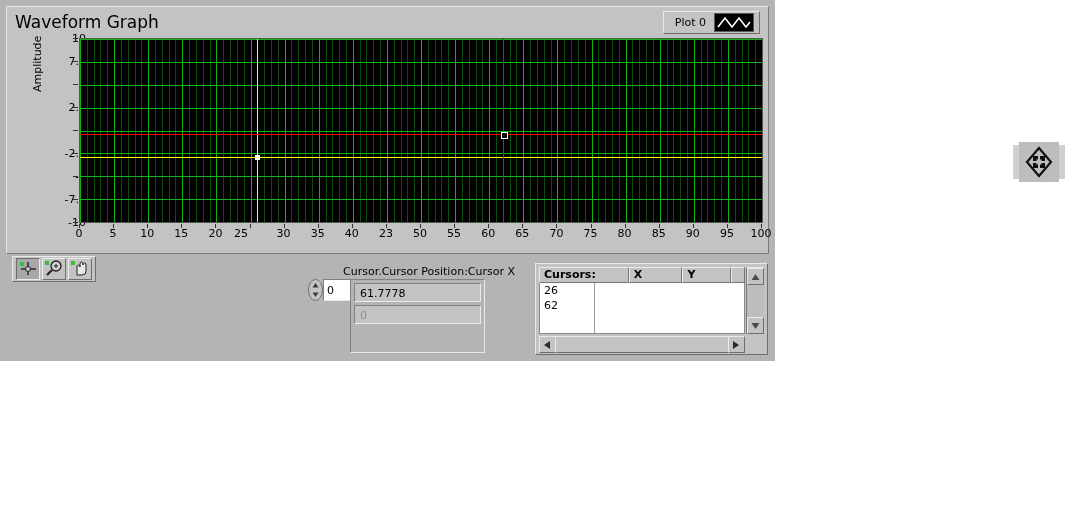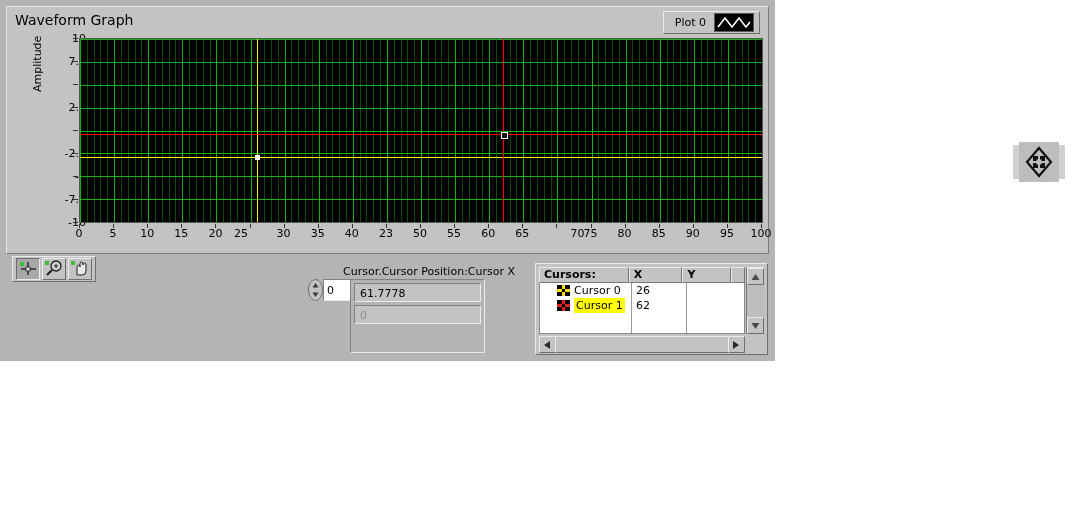--- a/index.html
+++ b/index.html
@@ -14,7 +14,7 @@
   #graph-frame{position:absolute;left:6px;top:6px;width:763px;height:248px;
                background:#c3c3c3;border-top:1px solid #e6e6e6;border-left:1px solid #e6e6e6;
                border-right:1px solid #7a7a7a;border-bottom:1px solid #7a7a7a;box-sizing:border-box;}
-  #graph-title{position:absolute;left:8px;top:5px;font-size:14px;color:#000;}
+  #graph-title{position:absolute;left:8px;top:5px;font-size:17px;color:#000;}
 
   
   #plot-legend{position:absolute;right:8px;top:4px;height:21px;display:flex;align-items:center;

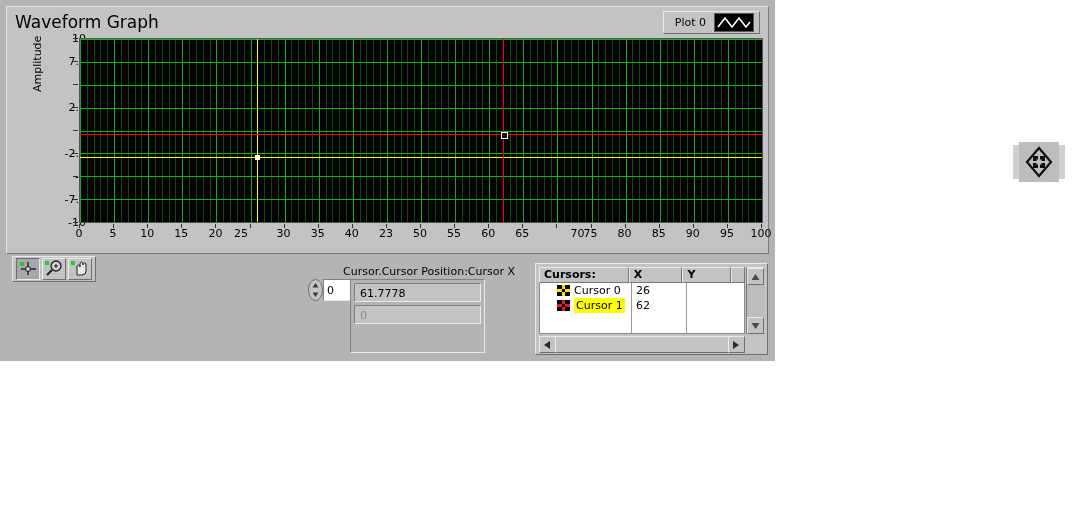--- a/index.html
+++ b/index.html
@@ -296,7 +296,7 @@
         <div class="xtick" style="left: 515.3px;"></div>
         <div class="xlab" style="left: 500.3px;">65</div>
         <div class="xtick" style="left: 549.4px;"></div>
-        <div class="xlab" style="left: 534.4px; margin-left: 21px;">70</div>
+        <div class="xlab" style="left: 534.4px;">70</div>
         <div class="xtick" style="left: 583.5px;"></div>
         <div class="xlab" style="left: 568.5px;">75</div>
         <div class="xtick" style="left: 617.6px;"></div>

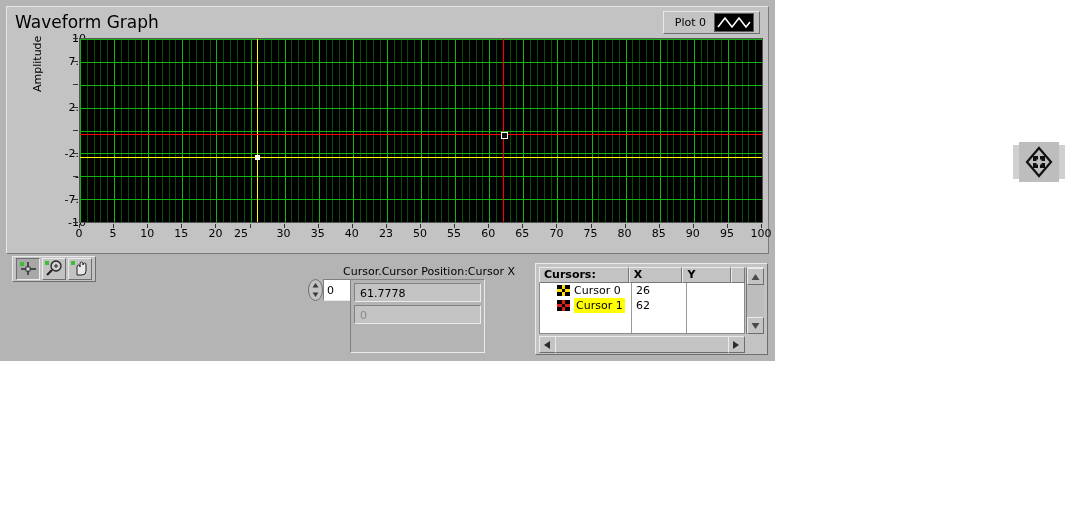--- a/index.html
+++ b/index.html
@@ -362,30 +362,6 @@
       <div class="cl-hcell" style="width:14px;"></div>
     </div>
     <div id="cl-body">
-      <div class="cl-col" style="width:92px;">
-        <div class="cl-row">
-          <span class="cur-icon">
-            <svg width="13" height="11" viewBox="0 0 13 11">
-              <rect width="13" height="11" fill="#000"></rect>
-              <rect x="5" y="0" width="3" height="11" fill="#ffe000"></rect>
-              <rect x="0" y="4" width="13" height="3" fill="#ffe000"></rect>
-              <rect x="5" y="4" width="3" height="3" fill="#000"></rect>
-            </svg>
-          </span>
-          <span class="cur-name">Cursor 0</span>
-        </div>
-        <div class="cl-row">
-          <span class="cur-icon">
-            <svg width="13" height="11" viewBox="0 0 13 11">
-              <rect width="13" height="11" fill="#000"></rect>
-              <rect x="5" y="0" width="3" height="11" fill="#e21b1b"></rect>
-              <rect x="0" y="4" width="13" height="3" fill="#e21b1b"></rect>
-              <rect x="5" y="4" width="3" height="3" fill="#000"></rect>
-            </svg>
-          </span>
-          <span class="cur-name sel">Cursor 1</span>
-        </div>
-      </div>
       <div class="cl-col" style="width:55px;">
         <div class="cl-row">26</div>
         <div class="cl-row">62</div>

